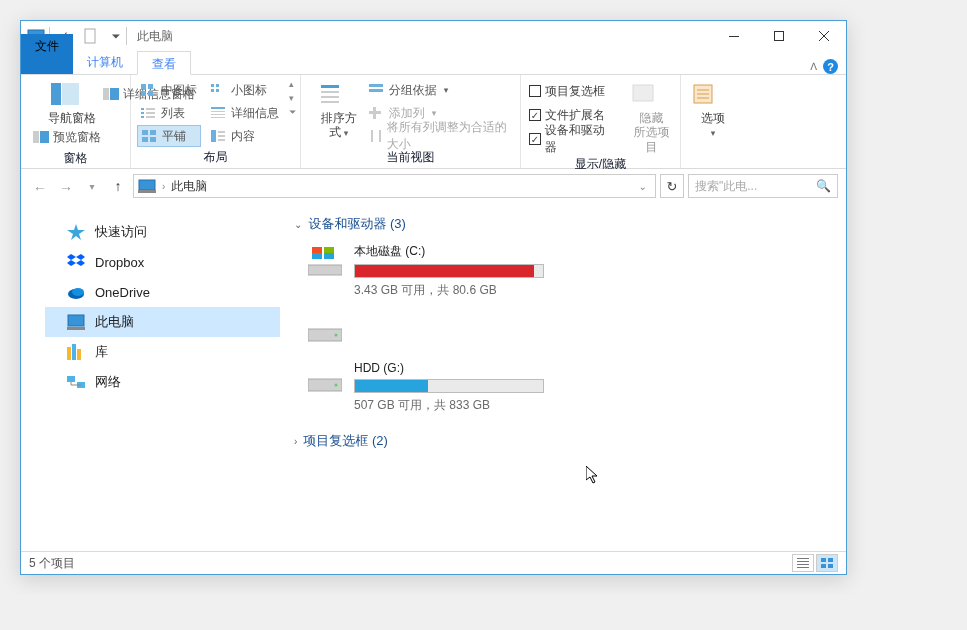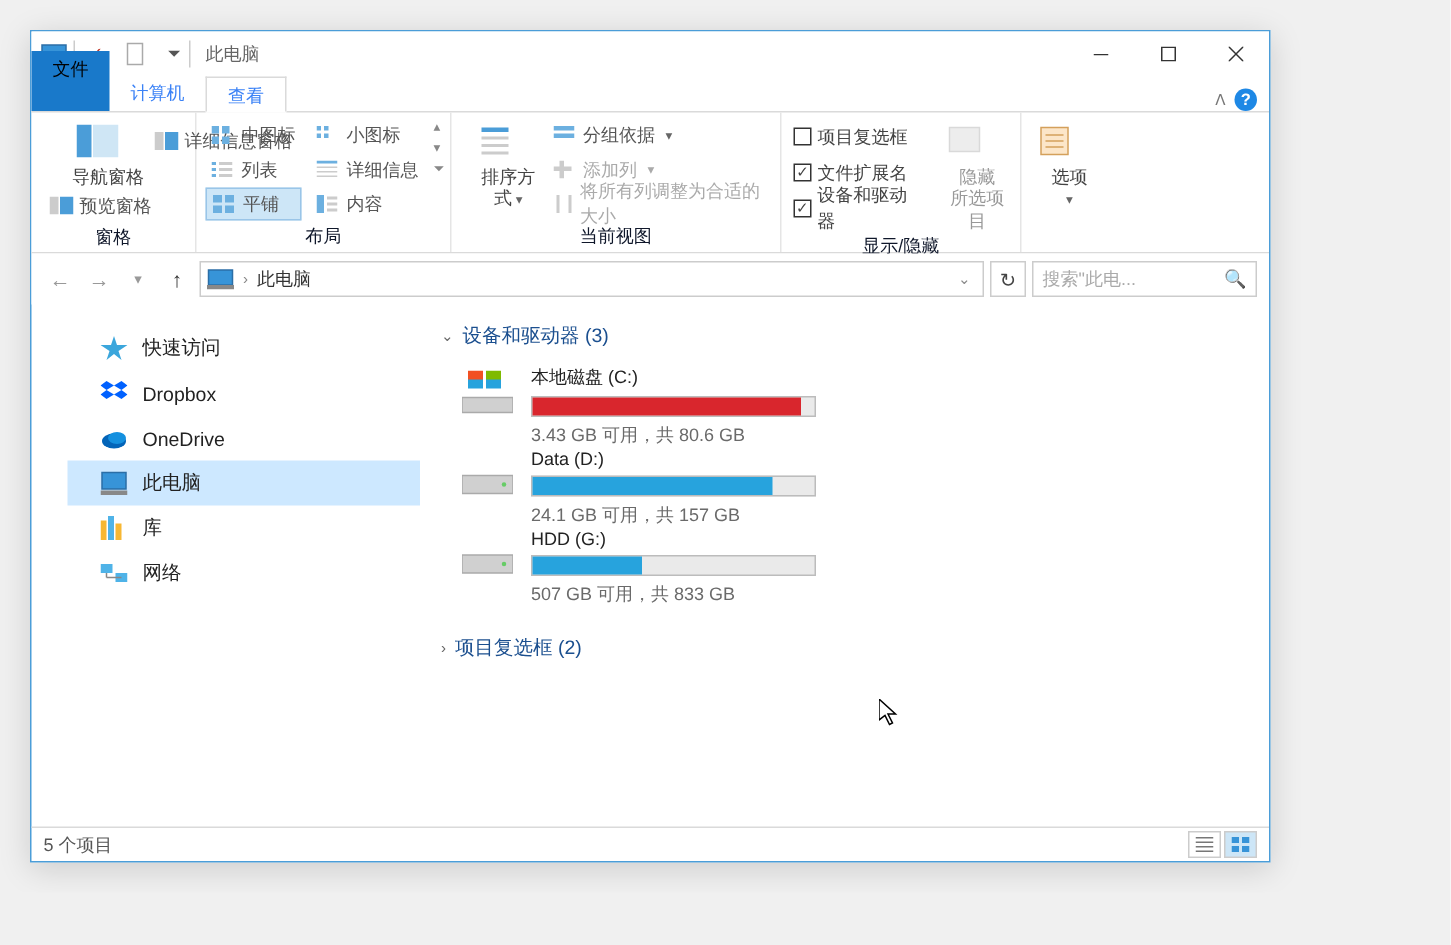--- a/index.html
+++ b/index.html
@@ -63,7 +63,7 @@
     .content { flex: 1; padding: 12px 14px; overflow: auto; }
     .group-head { display: flex; align-items: center; gap: 6px; font-size: 13px; color: #1b4f8f; margin-bottom: 10px; }
     .group-head .chev { font-size: 10px; color: #666; }
-    .drives { display: flex; flex-wrap: wrap; gap: 0 30px; margin-left: 12px; margin-bottom: 18px; }
+    .drives { display: flex; flex-wrap: wrap; gap: 12px 30px; margin-left: 12px; margin-bottom: 18px; }
     .drive { display: flex; gap: 10px; width: 250px; }
     .drive-icon { width: 38px; height: 38px; display: flex; align-items: center; justify-content: center; }
     .drive-info { flex: 1; }

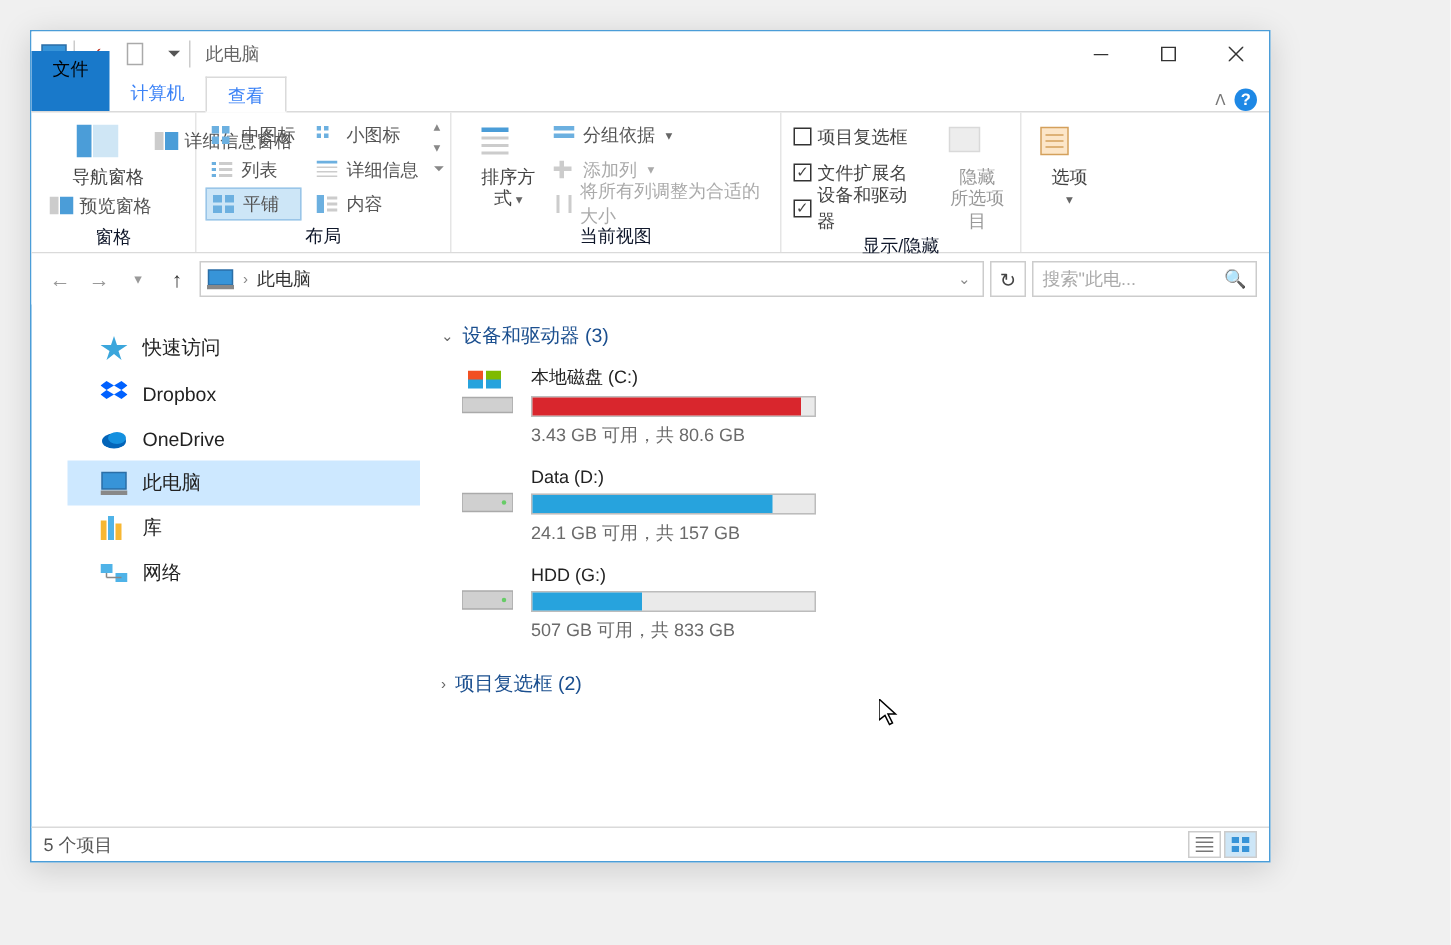--- a/index.html
+++ b/index.html
@@ -454,13 +454,6 @@
                 <circle cx="28" cy="20" r="1.5" fill="#6c6"></circle>
               </svg>
             </div>
-            <div class="drive-info">
-              <div class="drive-name">Data (D:)</div>
-              <div class="drive-bar">
-                <div class="drive-fill" style="width:85%;background:#27a3dd"></div>
-              </div>
-              <div class="drive-text">24.1 GB 可用，共 157 GB</div>
-            </div>
           </div>
           <div class="drive">
             <div class="drive-icon">

